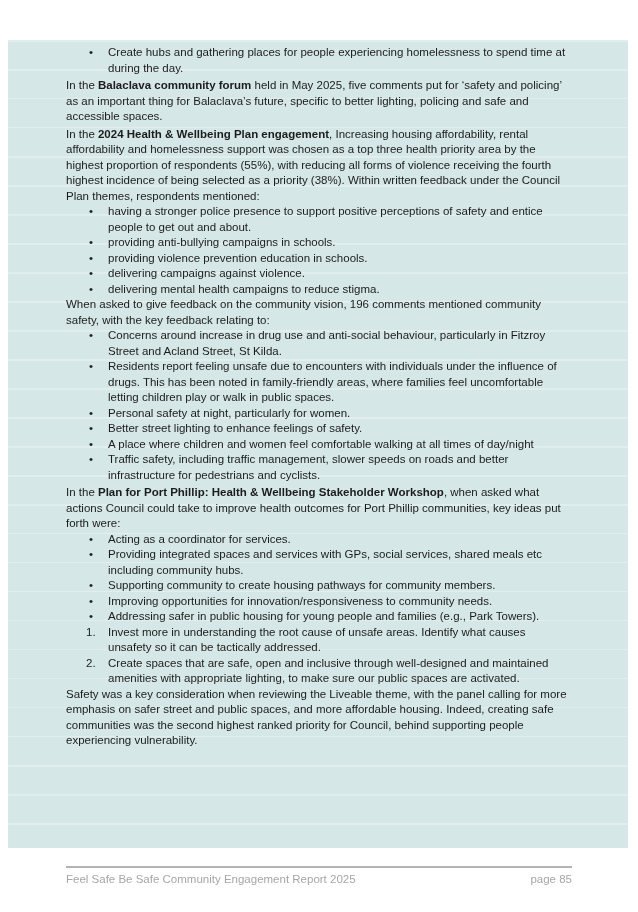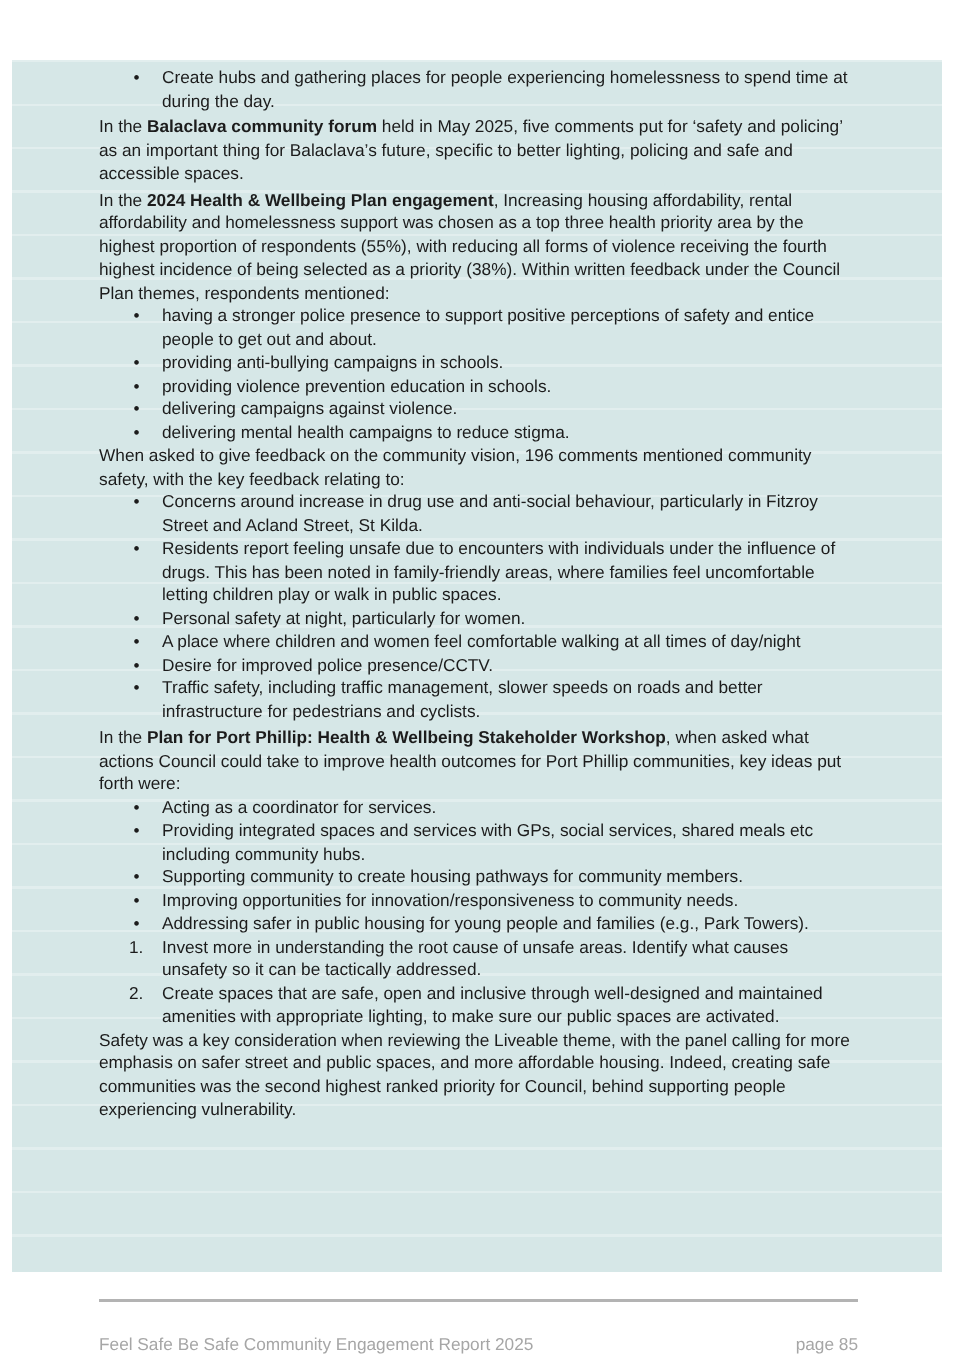--- a/index.html
+++ b/index.html
@@ -95,6 +95,7 @@
         <li><span>Concerns around increase in drug use and anti-social behaviour, particularly in Fitzroy Street and Acland Street, St Kilda.</span></li>
         <li><span>Residents report feeling unsafe due to encounters with individuals under the influence of drugs. This has been noted in family-friendly areas, where families feel uncomfortable letting children play or walk in public spaces.</span></li>
         <li><span>Personal safety at night, particularly for women.</span></li>
+        <li><span>Better street lighting to enhance feelings of safety.</span></li>
         <li><span>A place where children and women feel comfortable walking at all times of day/night</span></li>
         <li><span>Desire for improved police presence/CCTV.</span></li>
         <li><span>Traffic safety, including traffic management, slower speeds on roads and better infrastructure for pedestrians and cyclists.</span></li>

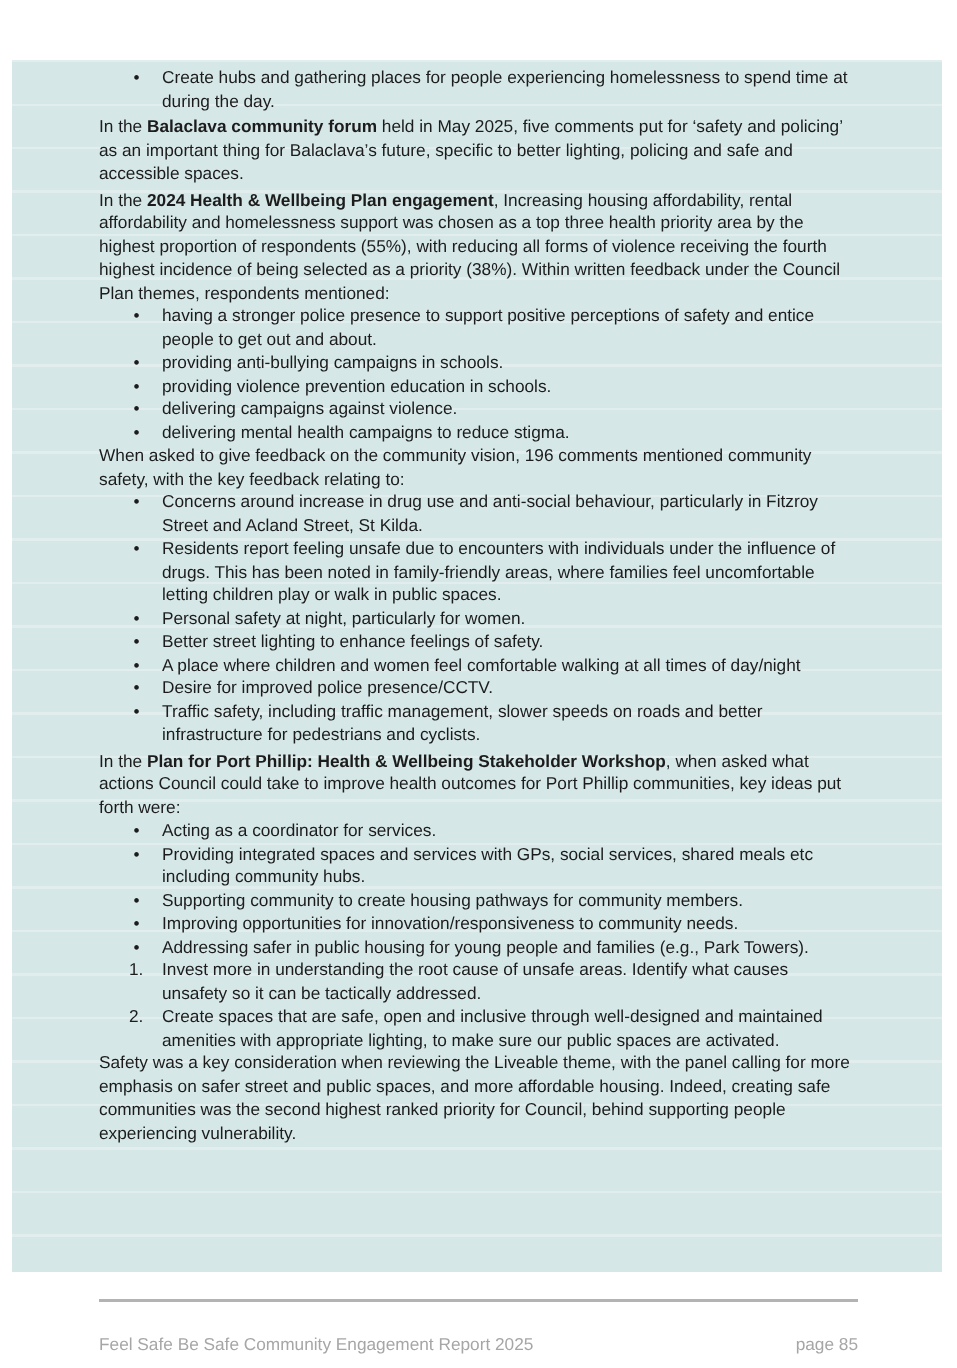--- a/index.html
+++ b/index.html
@@ -97,7 +97,6 @@
         <li><span>Personal safety at night, particularly for women.</span></li>
         <li><span>Better street lighting to enhance feelings of safety.</span></li>
         <li><span>A place where children and women feel comfortable walking at all times of day/night</span></li>
-        <li><span>Desire for improved police presence/CCTV.</span></li>
         <li><span>Traffic safety, including traffic management, slower speeds on roads and better infrastructure for pedestrians and cyclists.</span></li>
       </ul>
       <p class="para gap"><span>In the </span><strong>Plan for Port Phillip: Health &amp; Wellbeing Stakeholder Workshop</strong><span>, when asked what actions Council could take to improve health outcomes for Port Phillip communities, key ideas put forth were:</span></p>

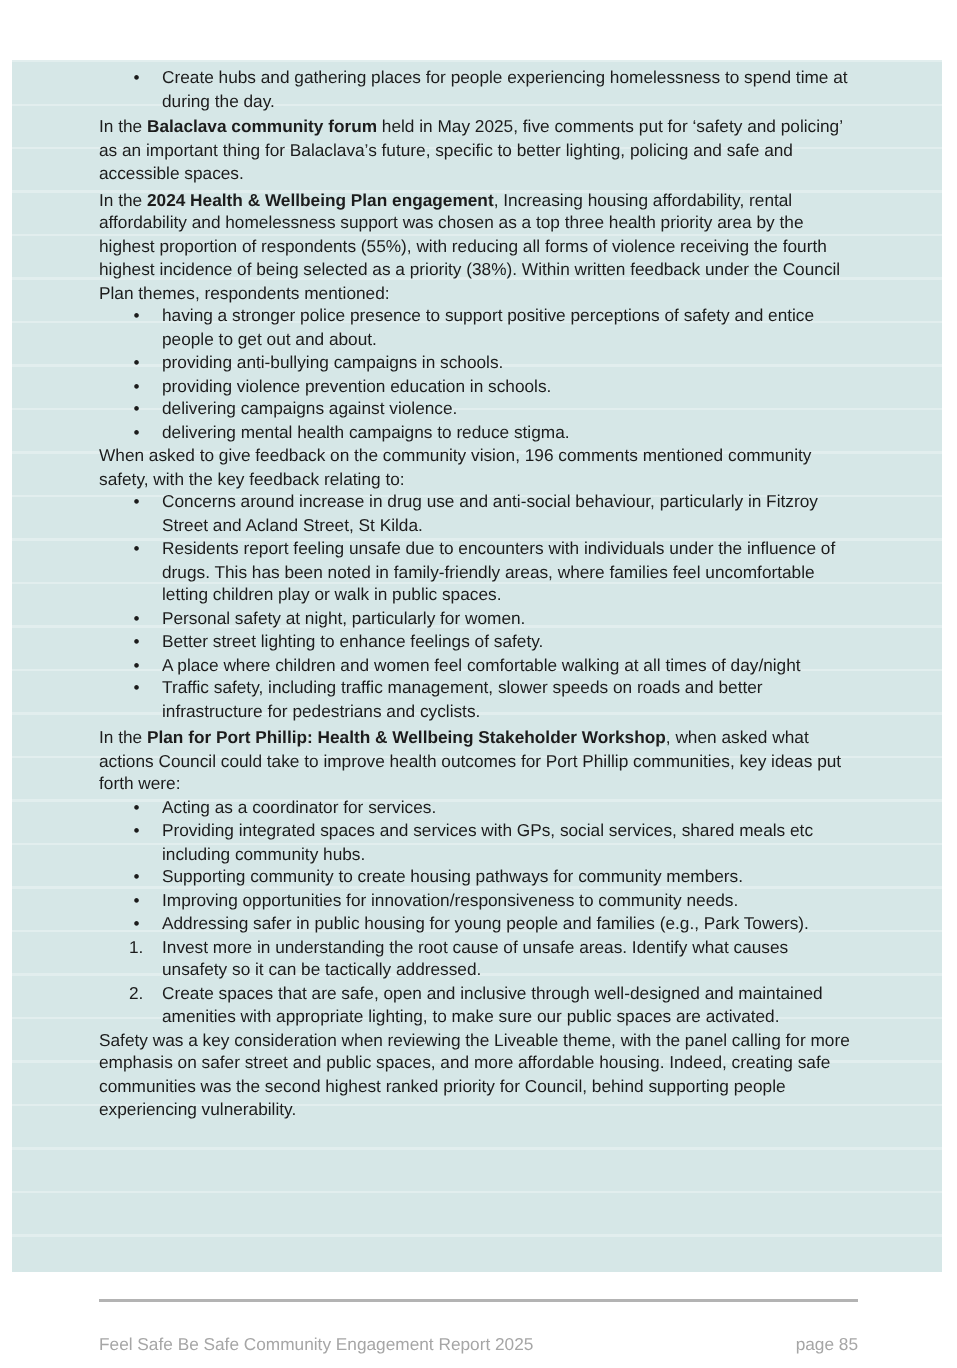--- a/index.html
+++ b/index.html
@@ -65,7 +65,7 @@
     left: 66px; top: 866px;
     width: 506px;
     border-top: 2px solid #b3b3b3;
-    padding-top: 23px;
+    padding-top: 5px;
     display: flex;
     justify-content: space-between;
     align-items: baseline;

